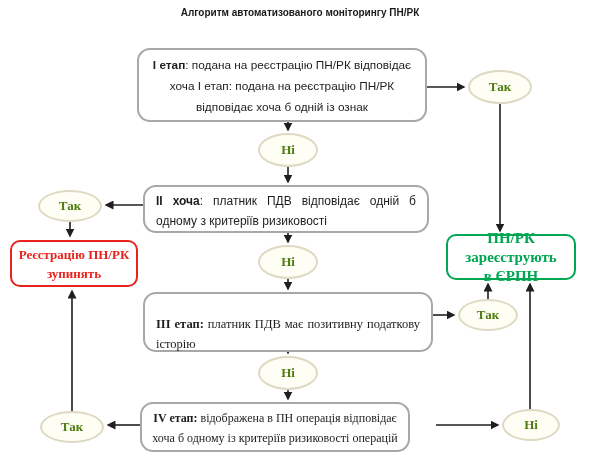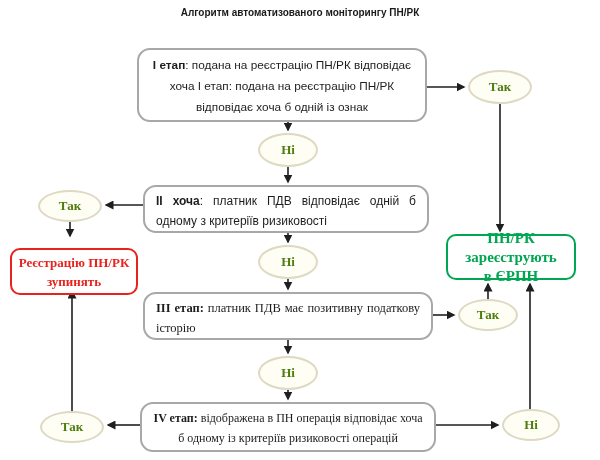--- a/index.html
+++ b/index.html
@@ -33,7 +33,7 @@
   .outcome{display:flex;align-items:center;justify-content:center;text-align:center;
            white-space:pre-line;font-family:"Liberation Serif",serif;font-weight:bold;
            border-radius:10px;line-height:19px;}
-  #stop{left:10px;top:248px;width:128px;height:47px;border:2px solid #e8231d;color:#e8231d;font-size:13px;}
+  #stop{left:10px;top:240px;width:128px;height:47px;border:2px solid #e8231d;color:#e8231d;font-size:13px;}
   #register{left:446px;top:234px;width:130px;height:46px;border:2px solid #00a651;color:#00a651;font-size:15px;}
 </style>
 </head>

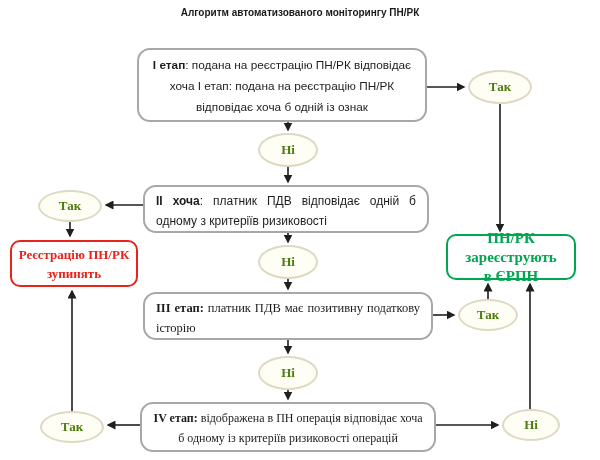--- a/index.html
+++ b/index.html
@@ -15,7 +15,7 @@
           font-size:11.8px;line-height:21px;text-align:center;}
   #stage2{left:143px;top:185px;width:286px;height:48px;padding:4px 11px;
           font-size:12px;line-height:20px;text-align:justify;}
-  #stage3{left:143px;top:292px;width:290px;height:48px;padding:4px 11px;
+  #stage3{left:143px;top:292px;width:290px;height:60px;padding:20px 11px;
           font-family:"Liberation Serif",serif;font-size:12.5px;line-height:20px;text-align:justify;}
   #stage4{left:140px;top:402px;width:296px;height:50px;padding:4px 9px;
           font-family:"Liberation Serif",serif;font-size:12px;line-height:20px;text-align:center;}

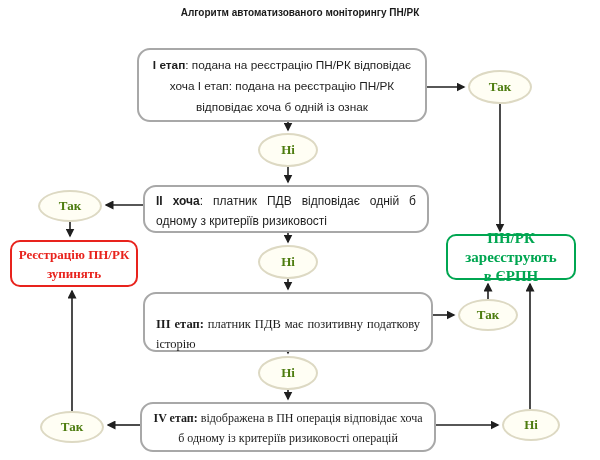--- a/index.html
+++ b/index.html
@@ -17,7 +17,7 @@
           font-size:12px;line-height:20px;text-align:justify;}
   #stage3{left:143px;top:292px;width:290px;height:60px;padding:20px 11px;
           font-family:"Liberation Serif",serif;font-size:12.5px;line-height:20px;text-align:justify;}
-  #stage4{left:140px;top:402px;width:296px;height:50px;padding:4px 9px;
+  #stage4{left:140px;top:402px;width:270px;height:50px;padding:4px 9px;
           font-family:"Liberation Serif",serif;font-size:12px;line-height:20px;text-align:center;}
   .oval{border:2px solid #ddd9c3;border-radius:50%;background:#fffef4;
         display:flex;align-items:center;justify-content:center;

